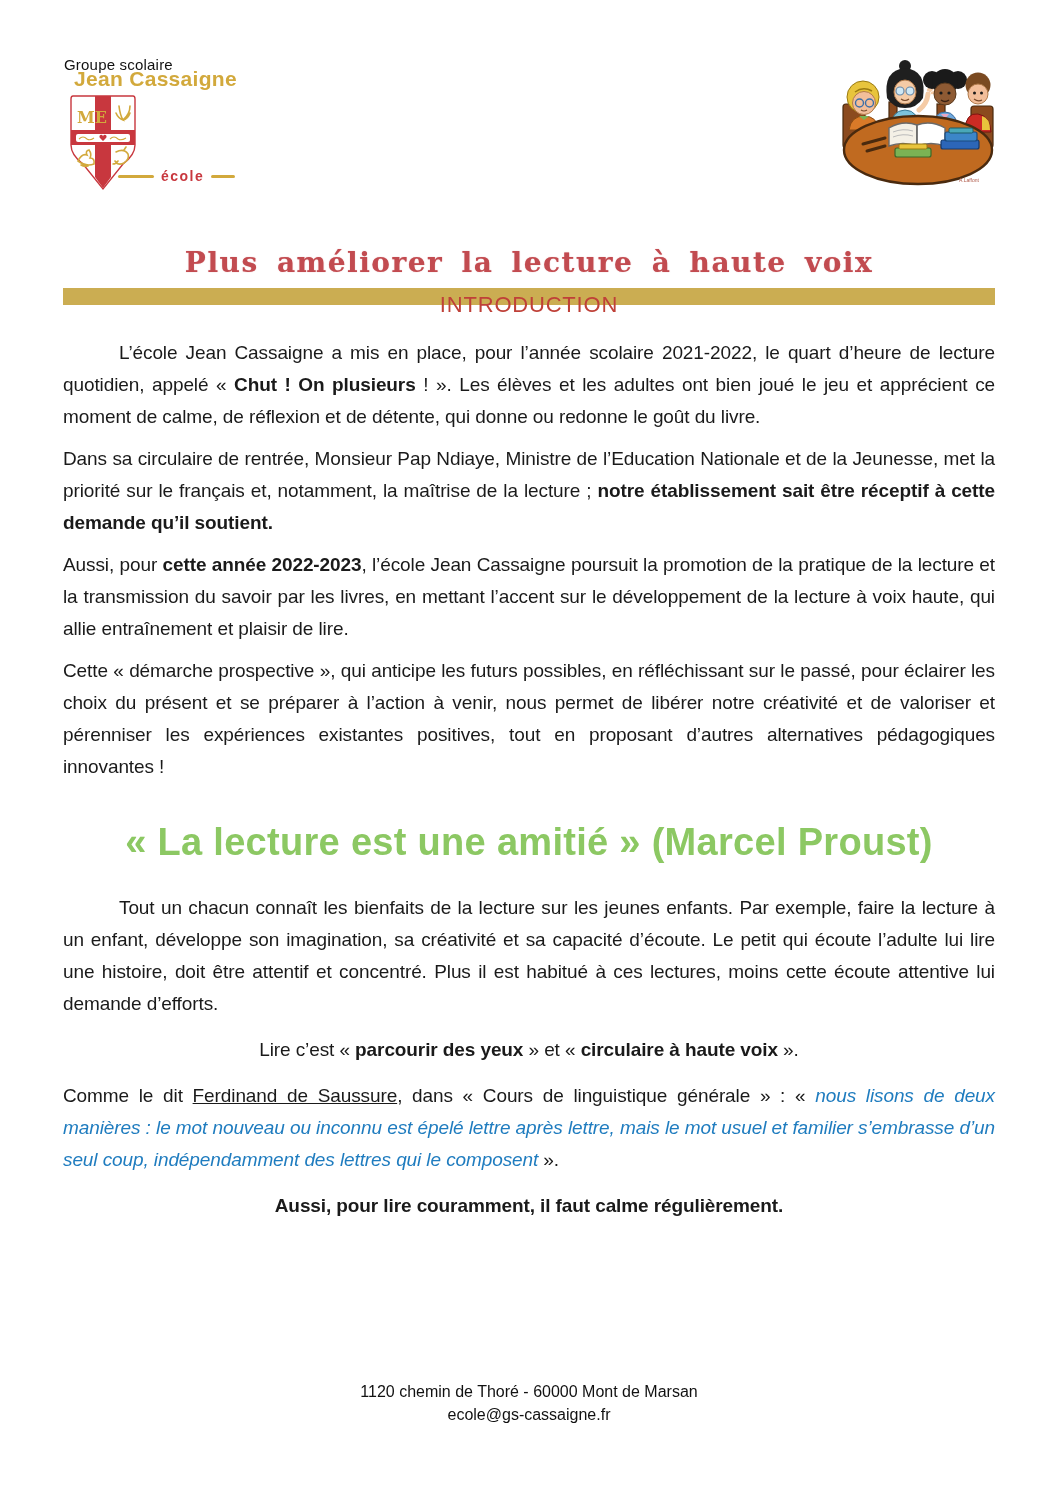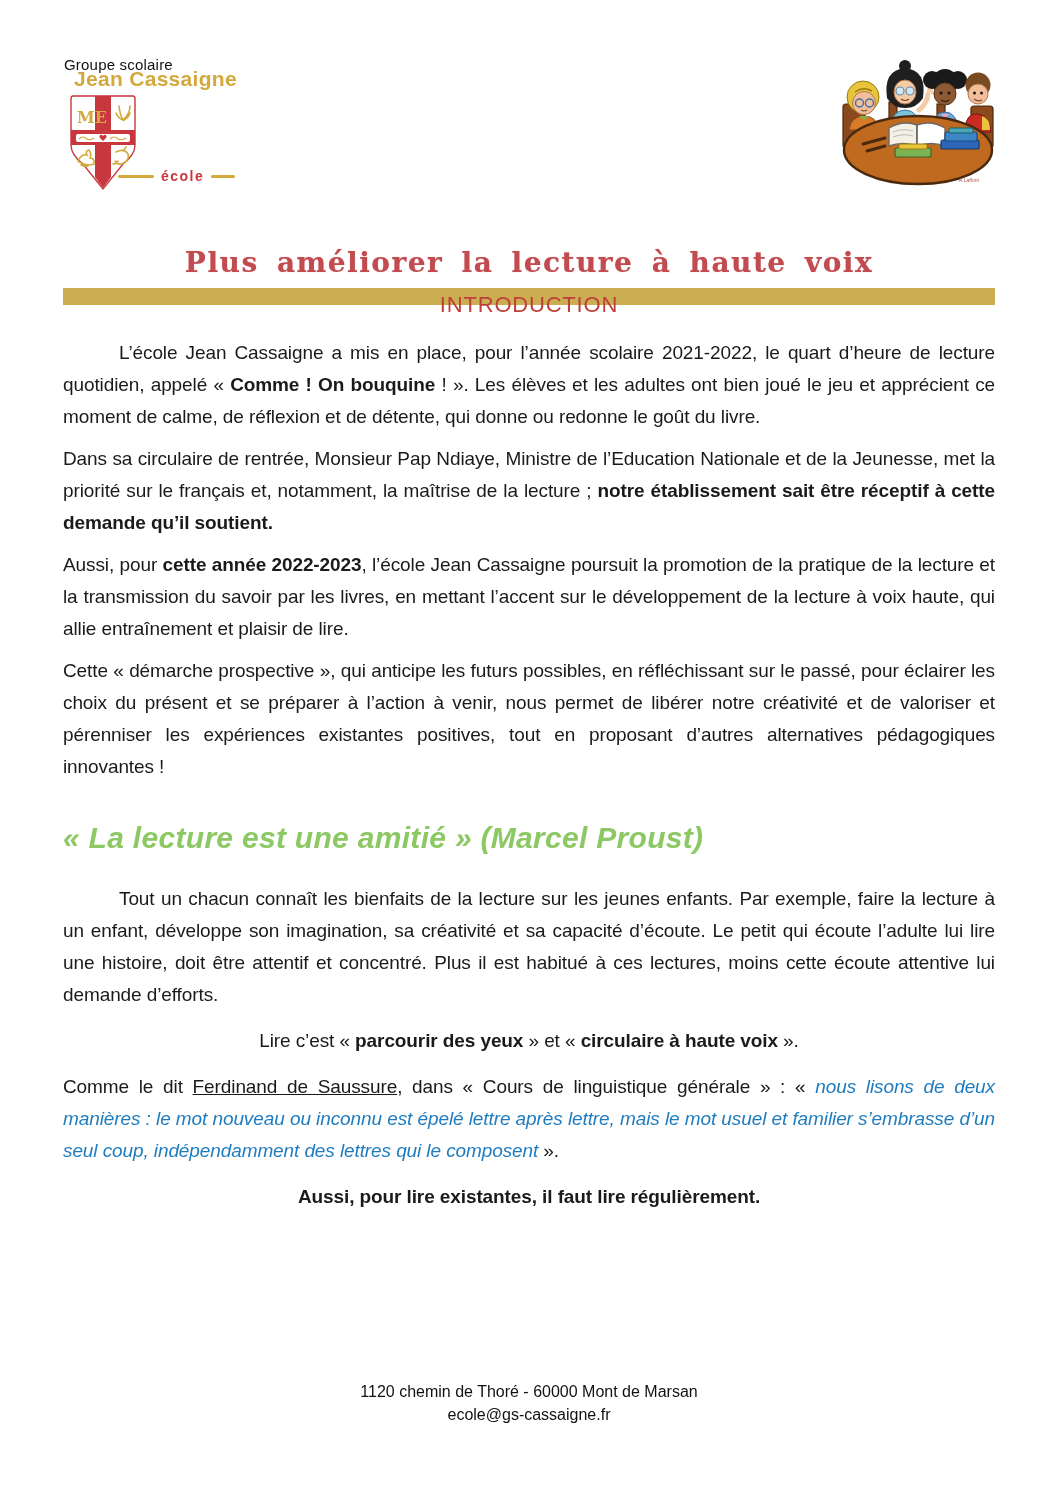--- a/index.html
+++ b/index.html
@@ -188,7 +188,7 @@
     </div>
 
     <section class="textblock intro">
-        <p class="para indent"><span>L’école Jean Cassaigne a mis en place, pour l’année scolaire 2021-2022, le quart d’heure de lecture quotidien, appelé « </span><span style="font-weight: bold;">Comme ! On bouquine</span><span> ! ». Les élèves et les adultes ont bien joué le jeu et apprécient ce moment de calme, de réflexion et de détente, qui donne ou redonne le goût du livre.</span></p>
+        <p class="para indent"><span>L’école Jean Cassaigne a mis en place, pour l’année scolaire 2021-2022, le quart d’heure de lecture quotidien, appelé « </span><span style="font-weight: bold;">Chut ! On plusieurs</span><span> ! ». Les élèves et les adultes ont bien joué le jeu et apprécient ce moment de calme, de réflexion et de détente, qui donne ou redonne le goût du livre.</span></p>
         <p class="para"><span>Dans sa circulaire de rentrée, Monsieur Pap Ndiaye, Ministre de l’Education Nationale et de la Jeunesse, met la priorité sur le français et, notamment, la maîtrise de la lecture ; </span><span style="font-weight: bold;">notre établissement sait être réceptif à cette demande qu’il soutient.</span></p>
         <p class="para"><span>Aussi, pour </span><span style="font-weight: bold;">cette année 2022-2023</span><span>, l’école Jean Cassaigne poursuit la promotion de la pratique de la lecture et la transmission du savoir par les livres, en mettant l’accent sur le développement de la lecture à voix haute, qui allie entraînement et plaisir de lire.</span></p>
         <p class="para"><span>Cette « démarche prospective », qui anticipe les futurs possibles, en réfléchissant sur le passé, pour éclairer les choix du présent et se préparer à l’action à venir, nous permet de libérer notre créativité et de valoriser et pérenniser les expériences existantes positives, tout en proposant d’autres alternatives pédagogiques innovantes !</span></p>

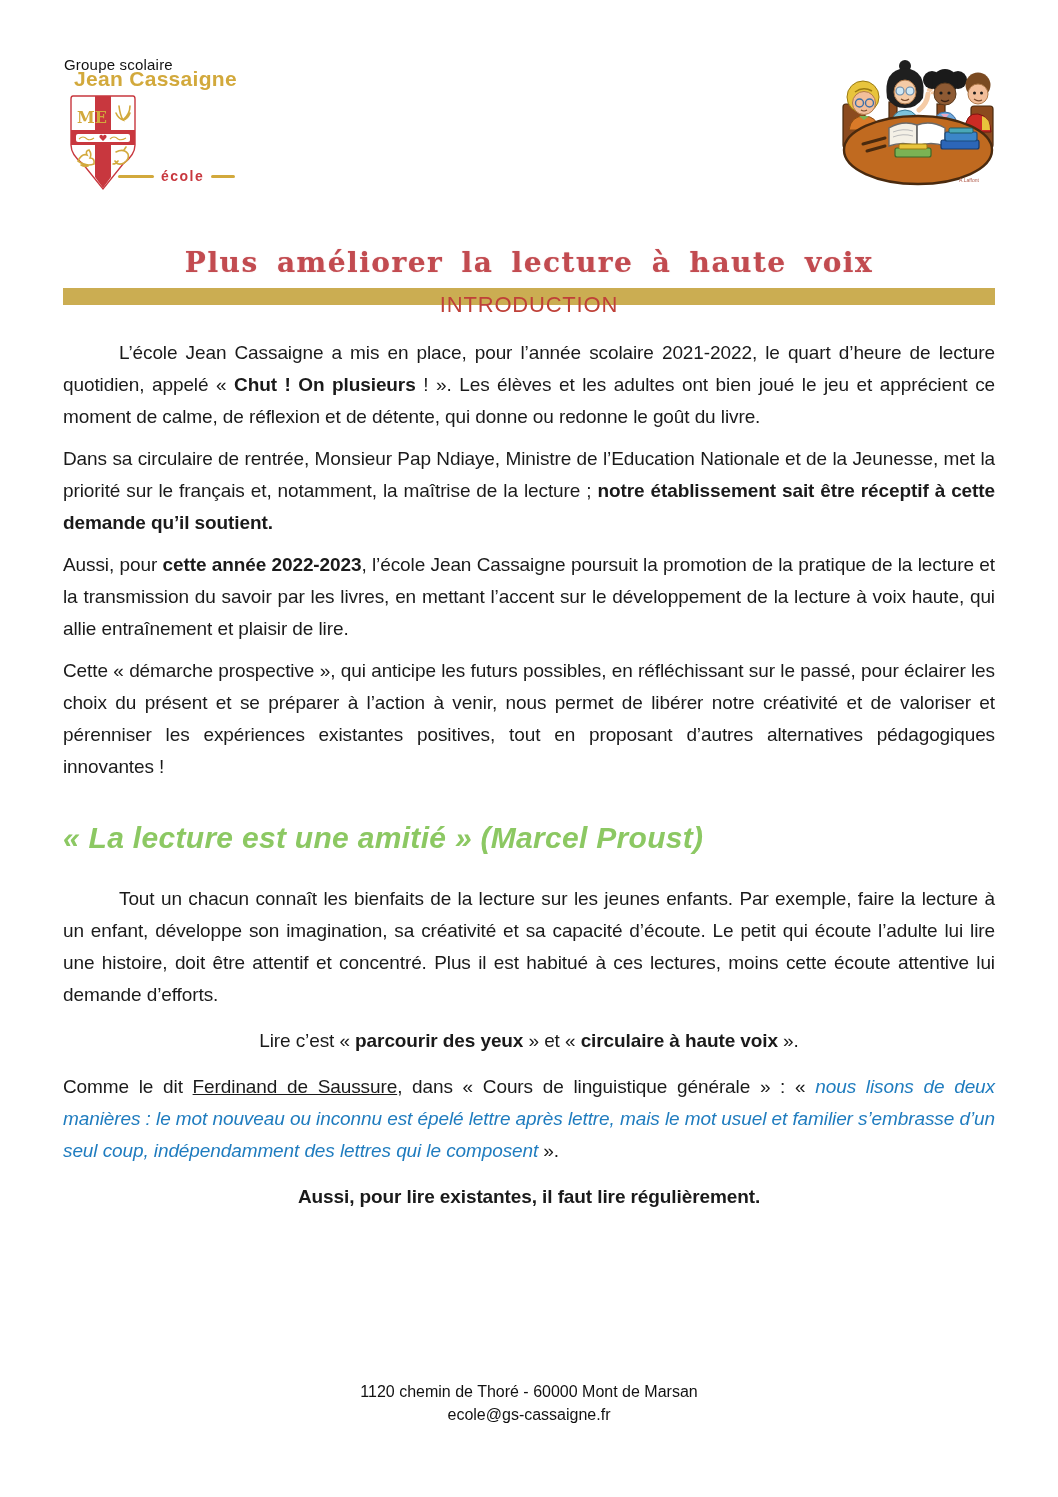--- a/index.html
+++ b/index.html
@@ -61,7 +61,8 @@
   .para.align-center{text-align:center;margin-top:14px;margin-bottom:14px;}
   .quote-heading{
     margin:38px 0 28px;
-    font-size:30px;font-weight:bold;font-style:italic;
+    text-align:center;
+    font-size:38px;font-weight:bold;
     color:var(--quote-green);letter-spacing:.3px;
   }
   

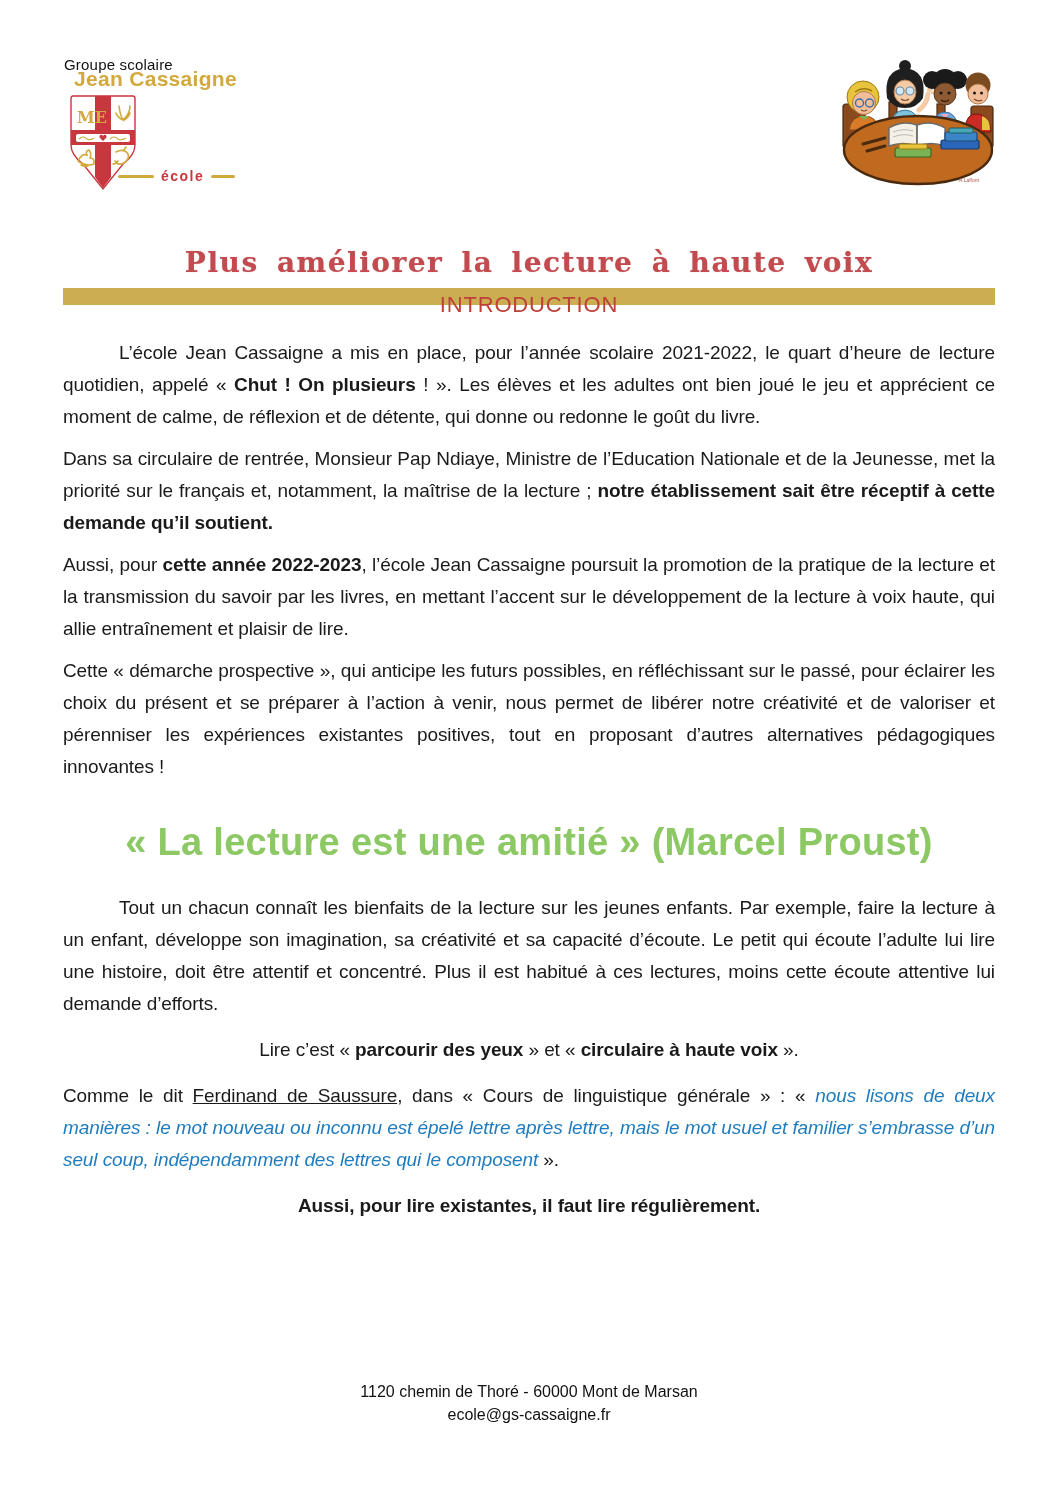--- a/index.html
+++ b/index.html
@@ -201,7 +201,7 @@
         <p class="para indent"><span>Tout un chacun connaît les bienfaits de la lecture sur les jeunes enfants. Par exemple, faire la lecture à un enfant, développe son imagination, sa créativité et sa capacité d’écoute. Le petit qui écoute l’adulte lui lire une histoire, doit être attentif et concentré. Plus il est habitué à ces lectures, moins cette écoute attentive lui demande d’efforts.</span></p>
         <p class="para align-center"><span>Lire c’est « </span><span style="font-weight: bold;">parcourir des yeux</span><span> » et « </span><span style="font-weight: bold;">circulaire à haute voix</span><span> ».</span></p>
         <p class="para"><span>Comme le dit </span><span style="text-decoration: underline;">Ferdinand de Saussure</span><span>, dans « Cours de linguistique générale » : « </span><span style="font-style: italic; color: rgb(31, 124, 191);">nous lisons de deux manières : le mot nouveau ou inconnu est épelé lettre après lettre, mais le mot usuel et familier s’embrasse d’un seul coup, indépendamment des lettres qui le composent</span><span> ».</span></p>
-        <p class="para align-center"><span style="font-weight: bold;">Aussi, pour lire existantes, il faut lire régulièrement.</span></p>
+        <p class="para align-center"><span style="font-weight: bold;">Aussi, pour lire couramment, il faut calme régulièrement.</span></p>
       </section>
   </div>
 

